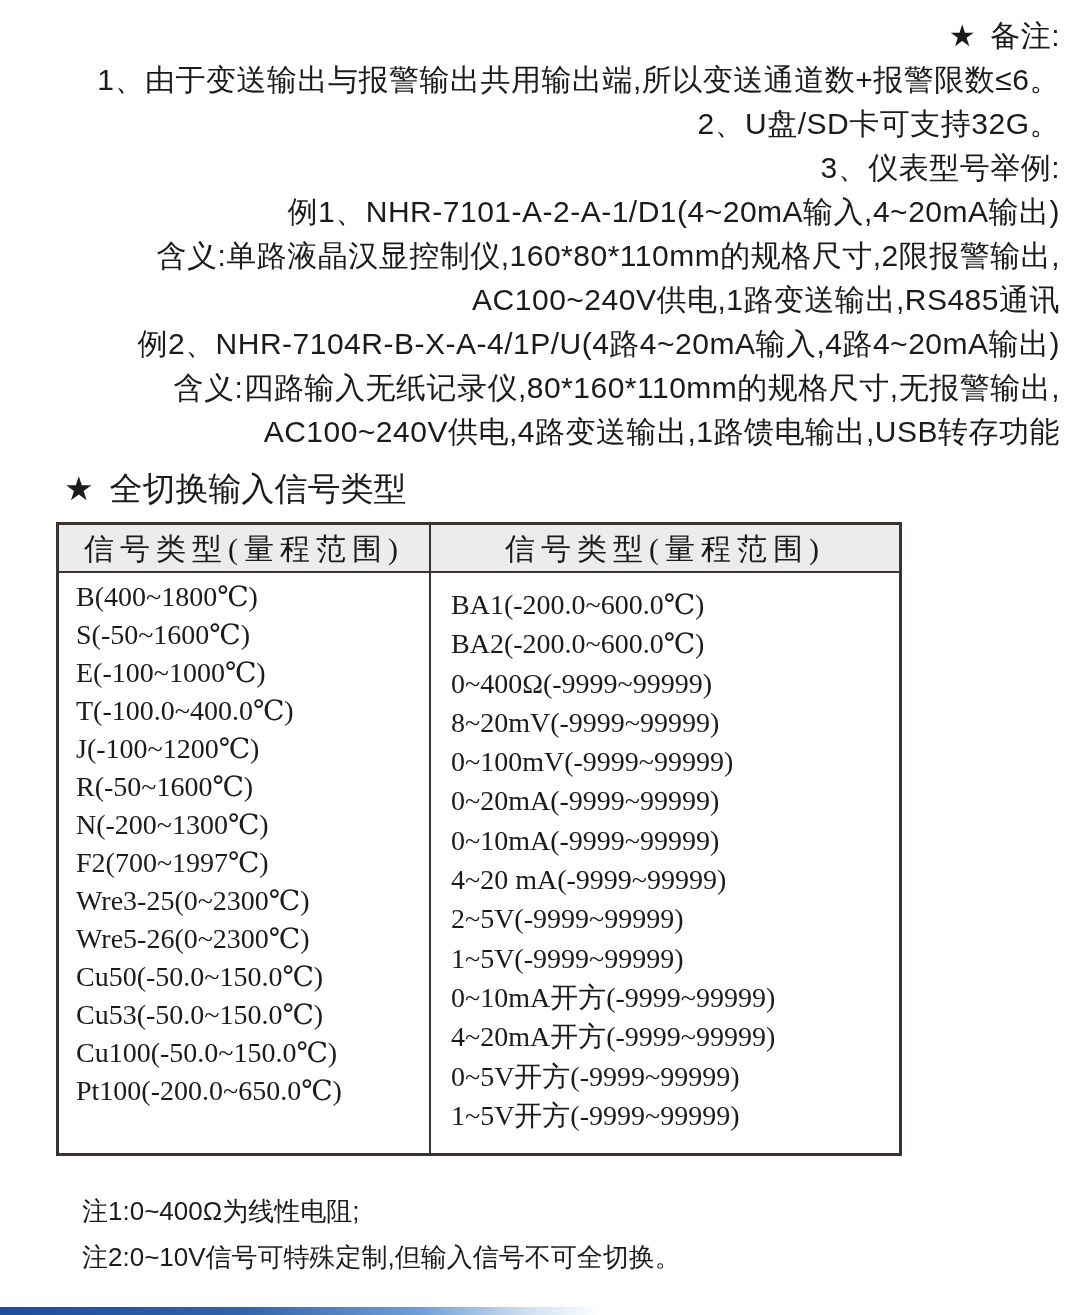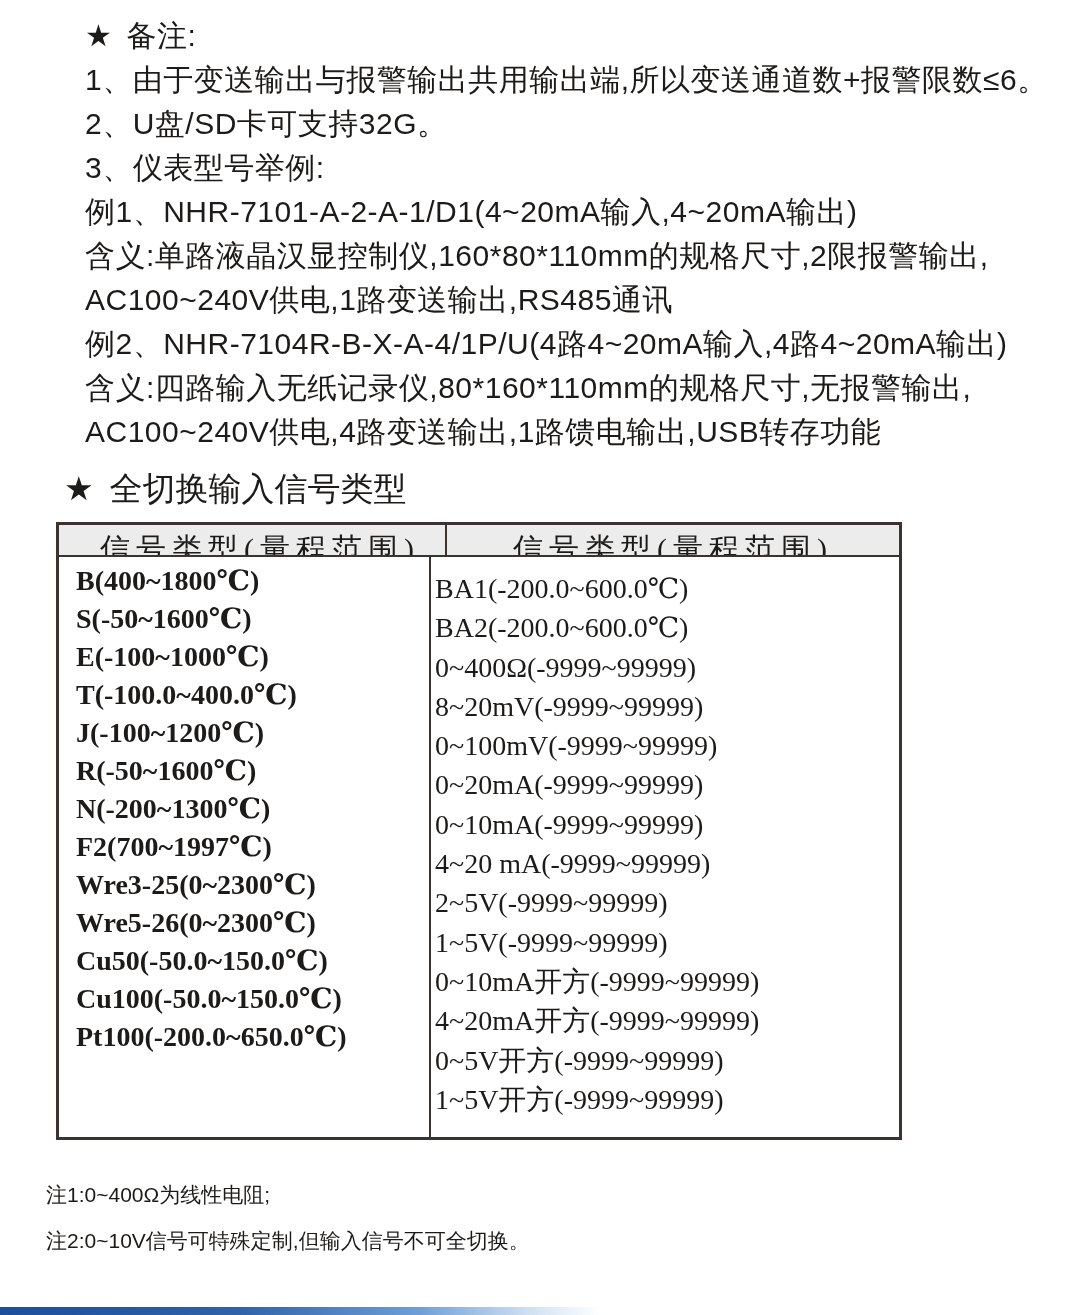--- a/index.html
+++ b/index.html
@@ -24,6 +24,7 @@
     line-height: 44px;
     letter-spacing: 0.5px;
     white-space: nowrap;
+    text-align: right;
   }
   .remark-heading .star { margin-right: 14px; font-size: 30px; }
 

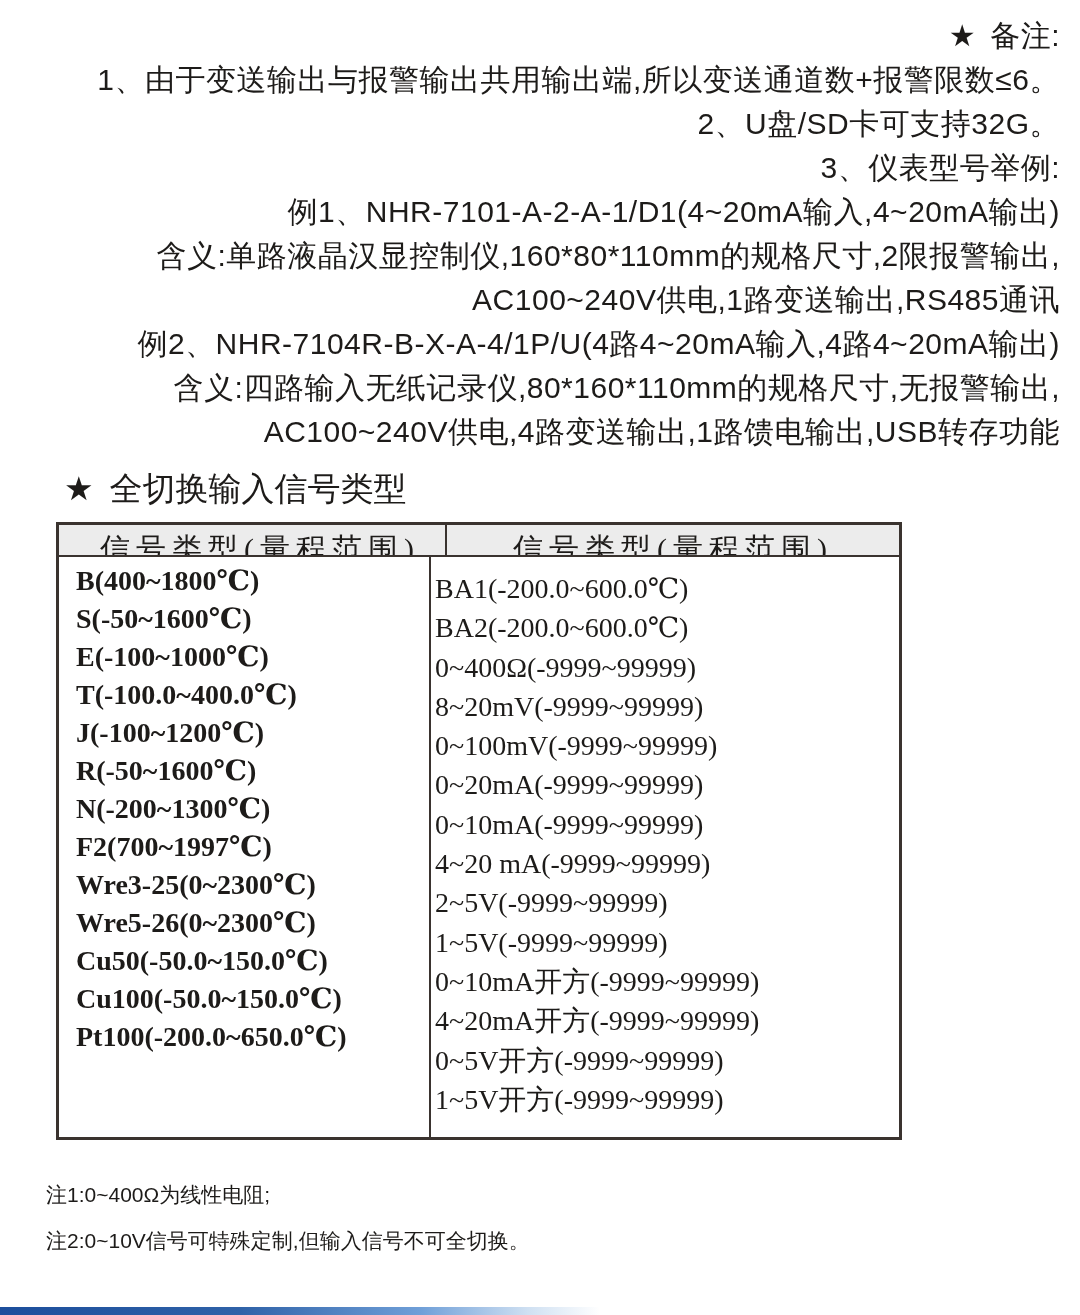--- a/index.html
+++ b/index.html
@@ -48,8 +48,7 @@
     display: flex;
     background: #ececec;
     border-bottom: 2px solid #3a332f;
-    height: 32px;
-    padding-left: 16px;
+    height: 48px;
   }
   .sig-th {
     font-size: 30px;

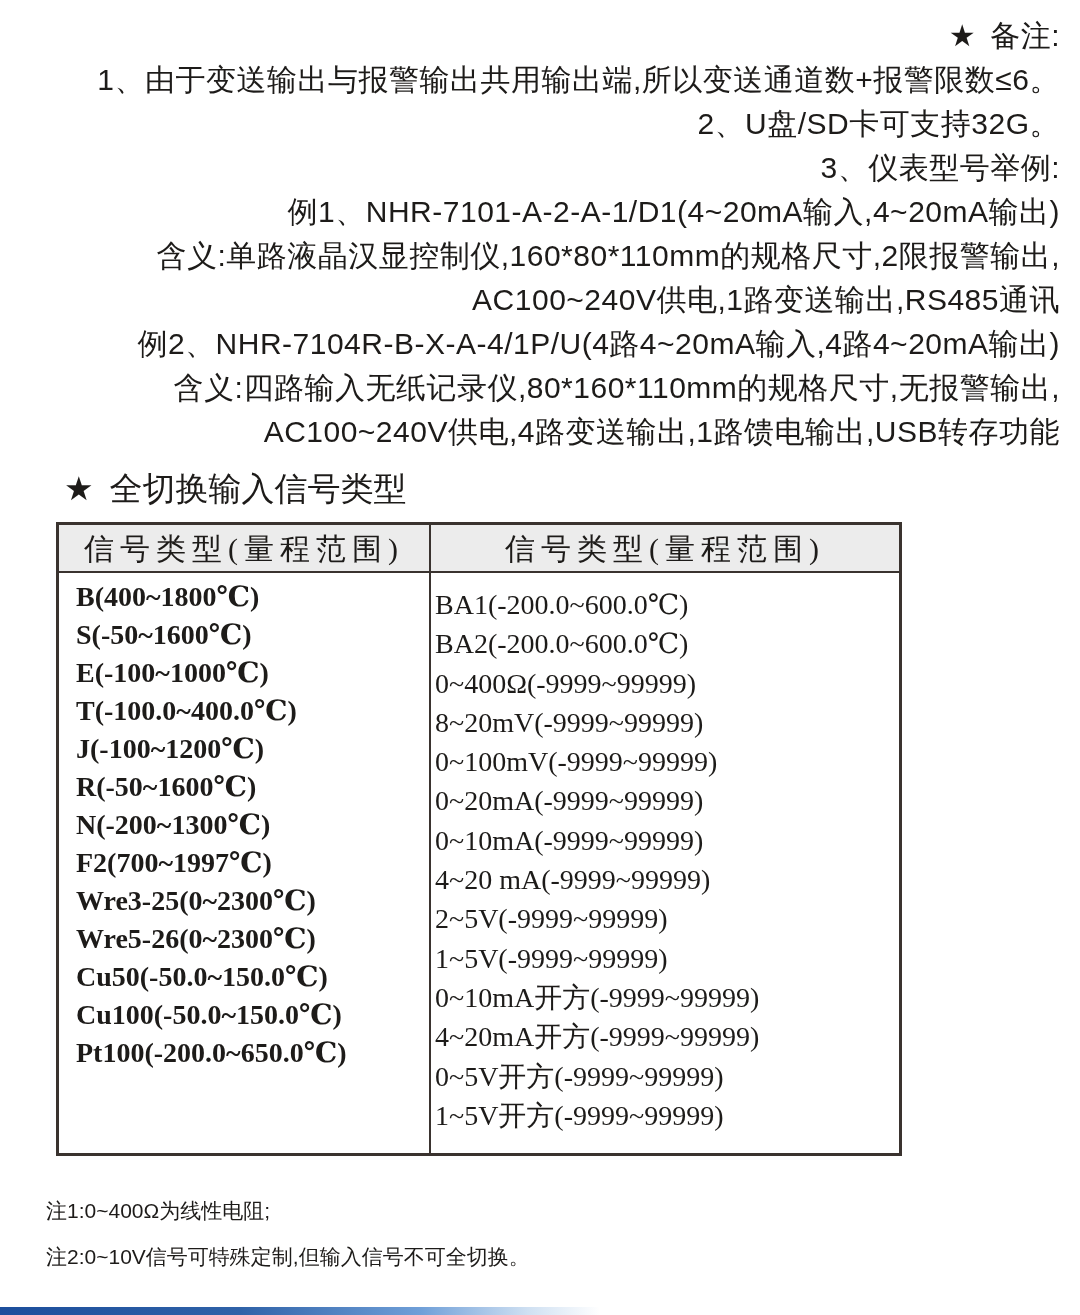--- a/index.html
+++ b/index.html
@@ -68,7 +68,7 @@
     border-right: 2px solid #3a332f;
     padding: 5px 0 6px 17px;
   }
-  .sig-col.left .sig-row { line-height: 38px; font-weight: bold; }
+  .sig-col.left .sig-row { line-height: 38px; }
   .sig-col.right {
     flex: 1;
     padding: 12px 0 0 4px;

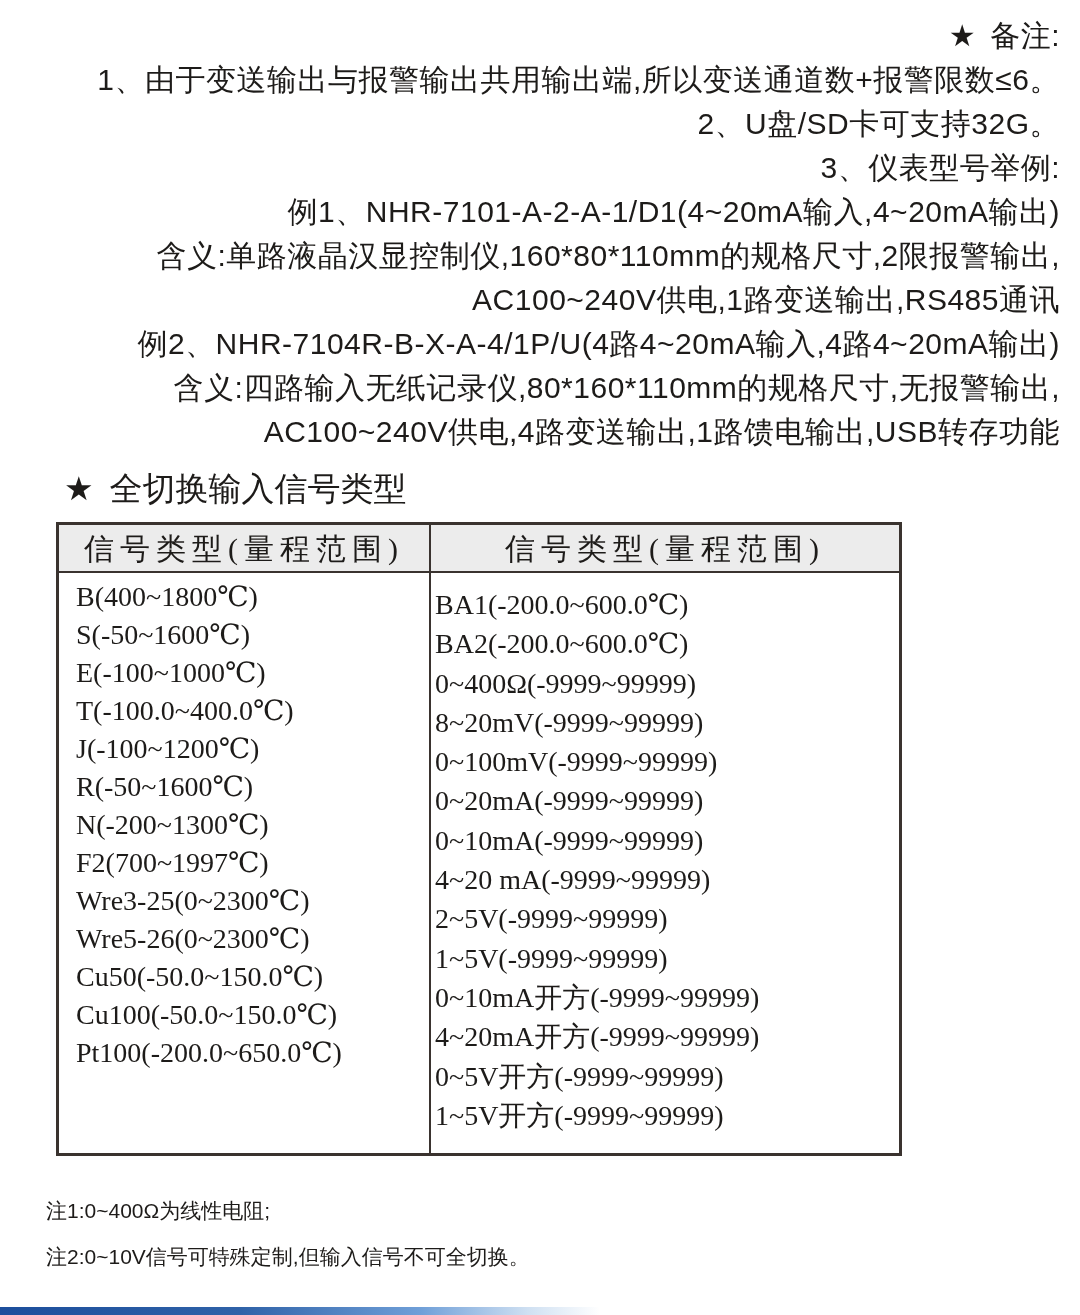--- a/index.html
+++ b/index.html
@@ -71,7 +71,7 @@
   .sig-col.left .sig-row { line-height: 38px; }
   .sig-col.right {
     flex: 1;
-    padding: 12px 0 0 4px;
+    padding: 12px 0 0 20px;
   }
   .sig-col.right .sig-row { line-height: 39.3px; }
 

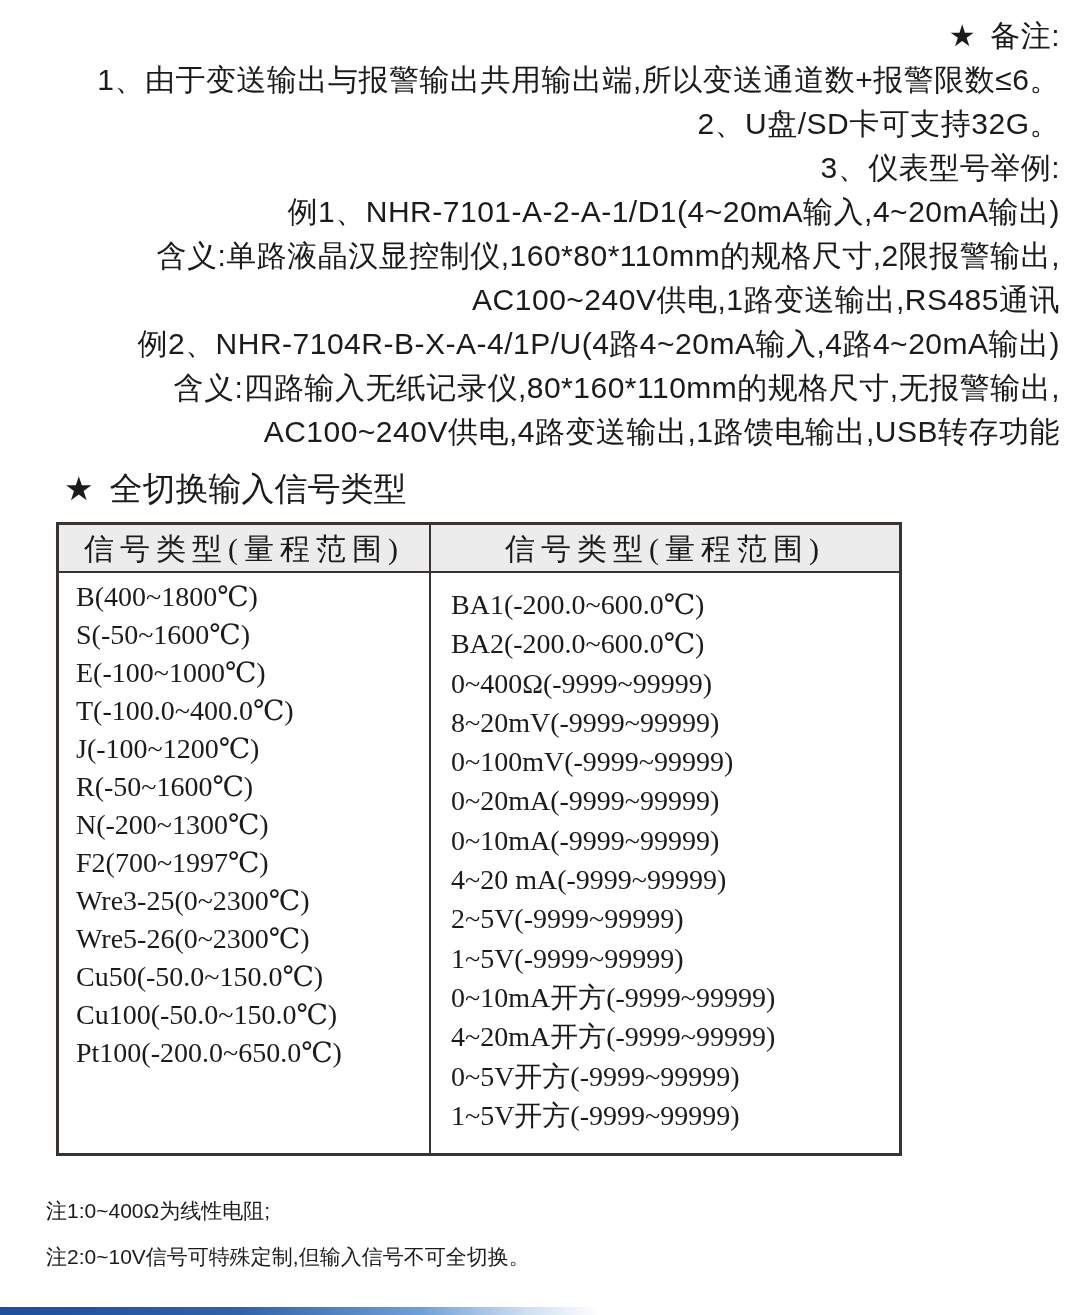--- a/index.html
+++ b/index.html
@@ -136,6 +136,7 @@
           <div class="sig-row">Wre3-25(0~2300℃)</div>
           <div class="sig-row">Wre5-26(0~2300℃)</div>
           <div class="sig-row">Cu50(-50.0~150.0℃)</div>
+          <div class="sig-row">Cu53(-50.0~150.0℃)</div>
           <div class="sig-row">Cu100(-50.0~150.0℃)</div>
           <div class="sig-row">Pt100(-200.0~650.0℃)</div>
         </div>

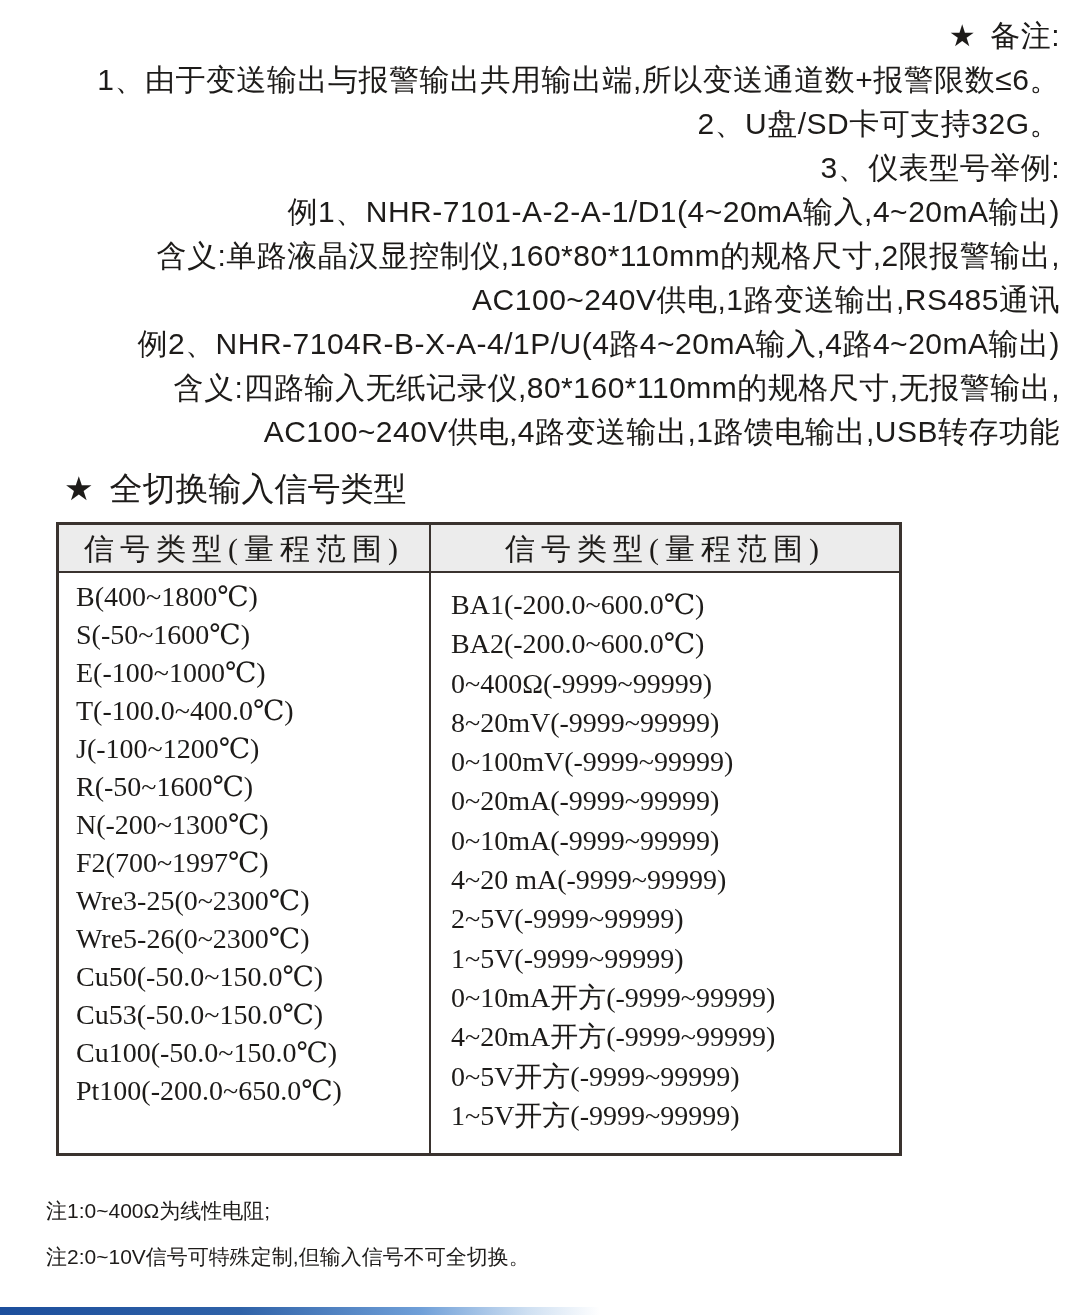--- a/index.html
+++ b/index.html
@@ -78,9 +78,10 @@
   
   .footnotes { margin: 32px 0 0 46px; }
   .footnote {
-    font-size: 21px;
+    font-size: 26px;
     line-height: 46px;
     white-space: nowrap;
+    margin-left: 36px;
   }
 
   

